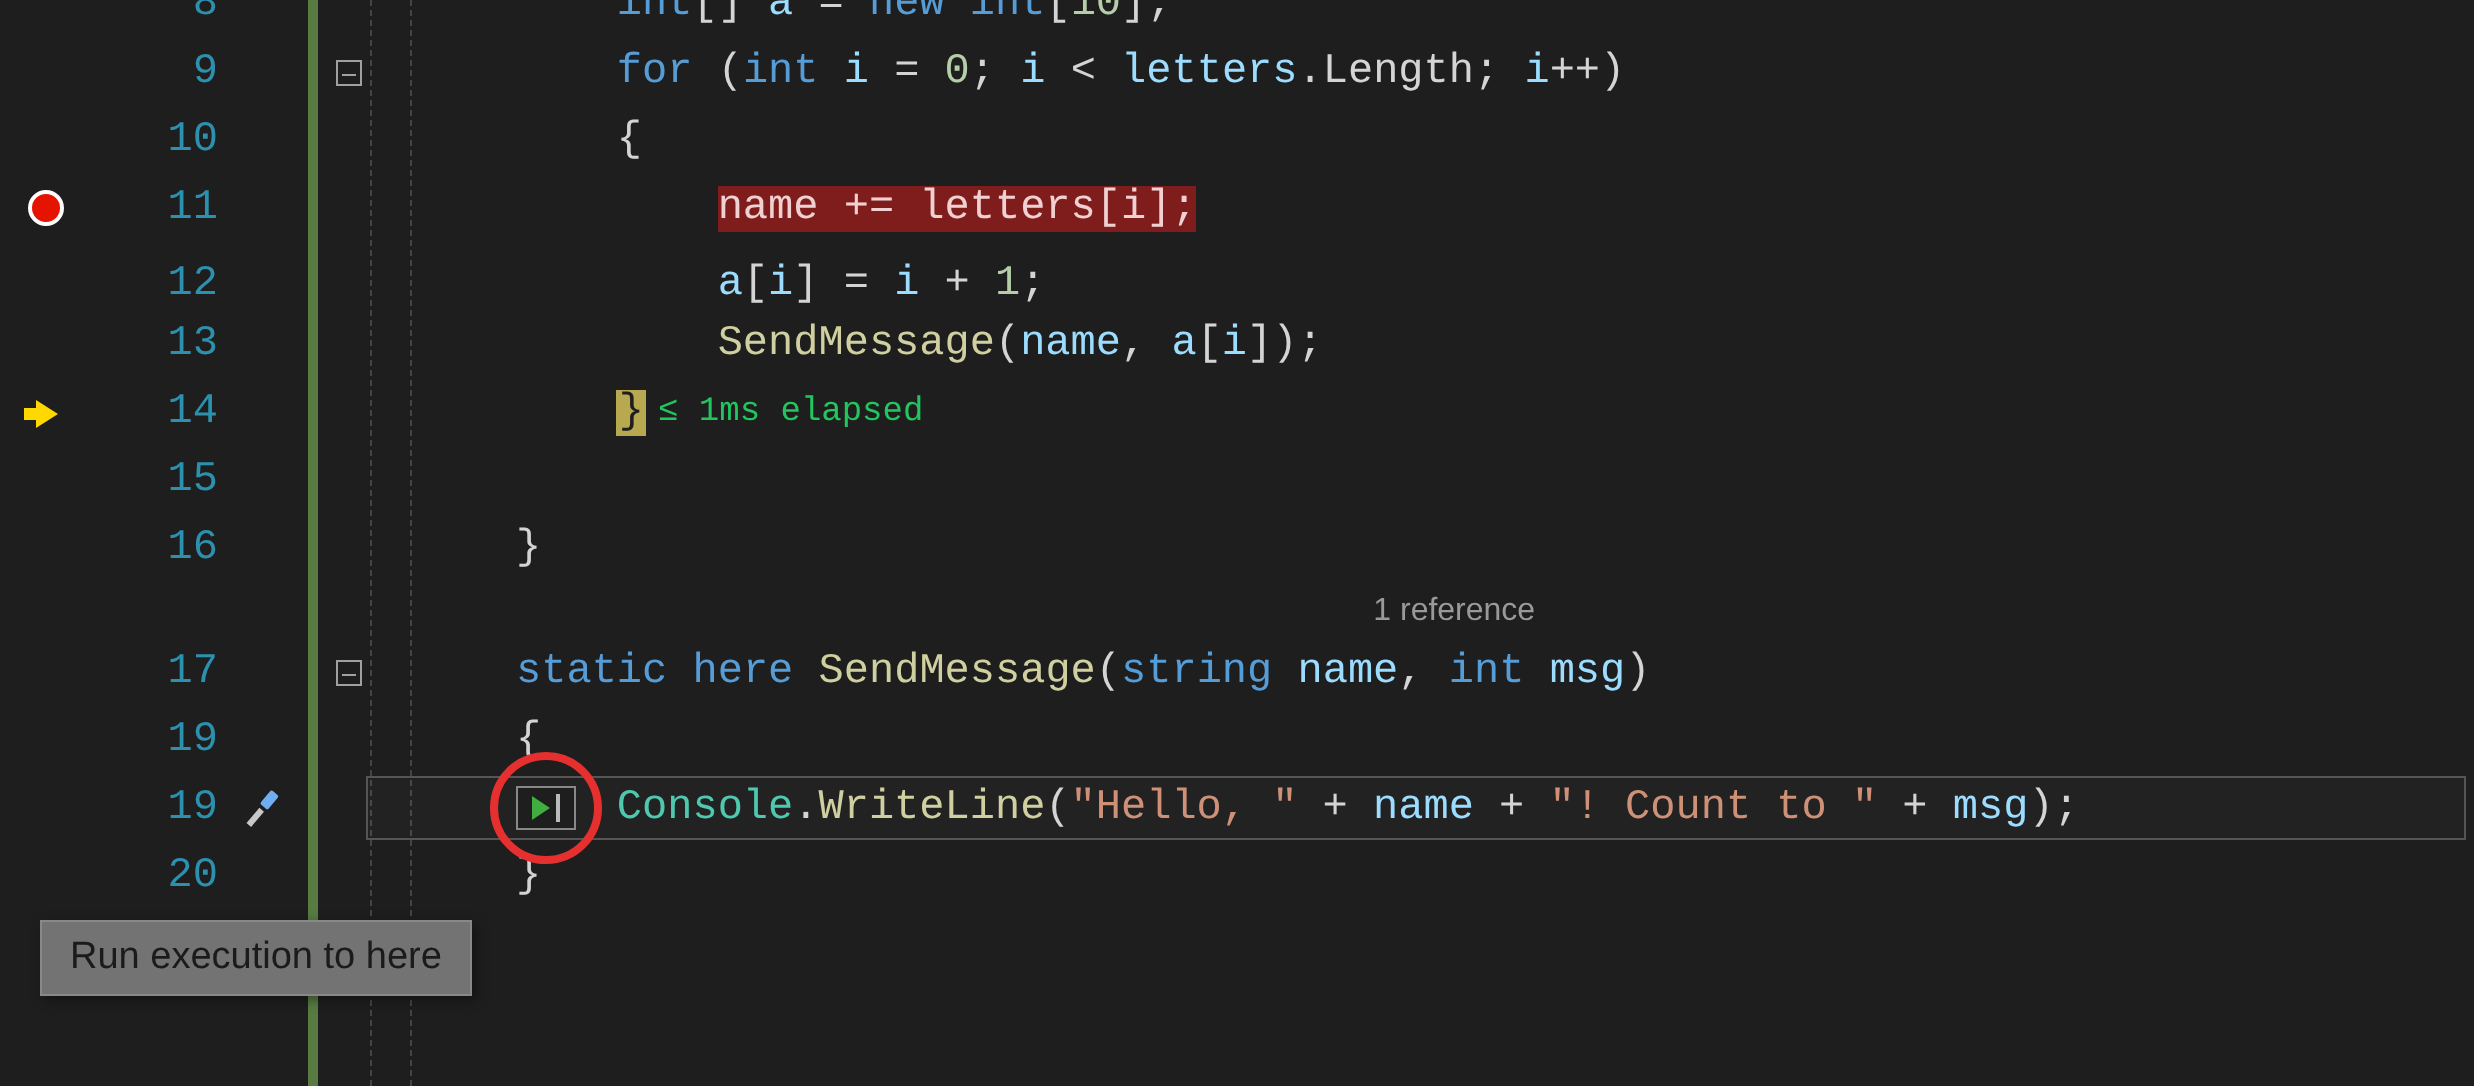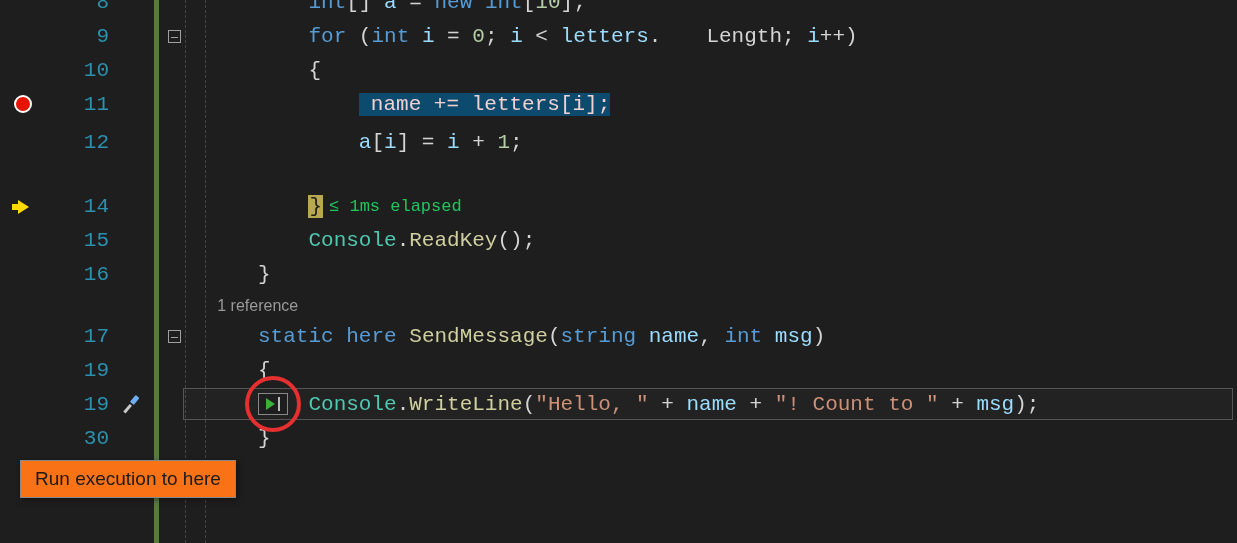--- a/index.html
+++ b/index.html
@@ -66,7 +66,7 @@
   
   .kw { color:#569cd6; }
   .ty { color:#4ec9b0; }
-  .id { color:#d4d4d4;margin-left:45px; }
+  .id { color:#d4d4d4; }
   .mth { color:#d0cfa0; }
   .mthc{ color:#d0cfa0; }
   .num { color:#b5cea8; }

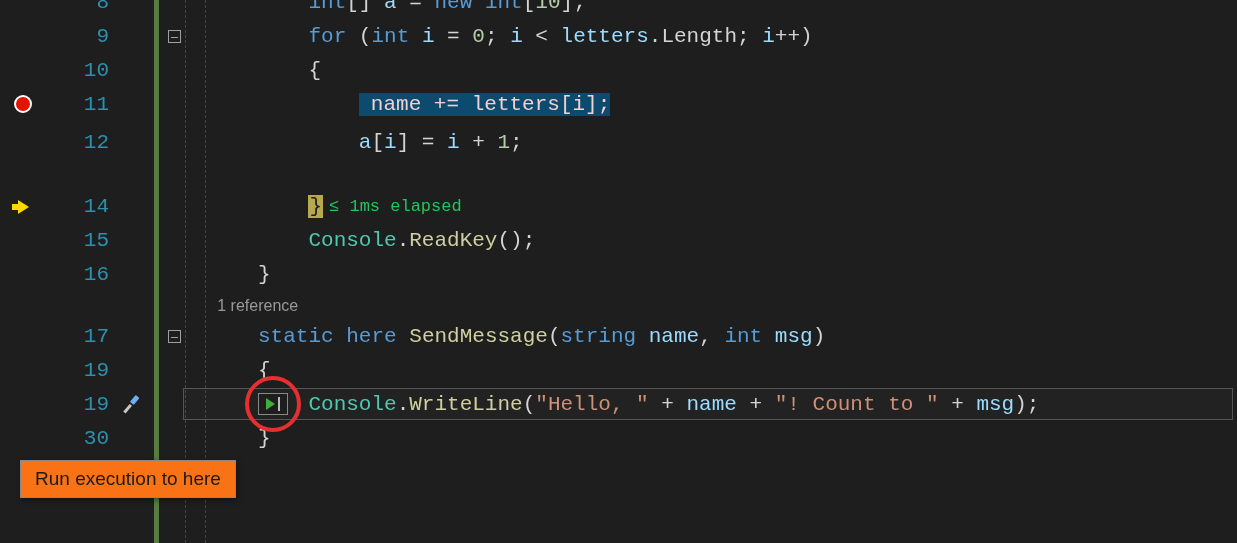--- a/index.html
+++ b/index.html
@@ -55,7 +55,7 @@
   .brace-hi { background:#b8a84f; color:#1e1e1e; padding:0 1px; }
 
   
-  .red-hi { background:#0c4a6e; color:#f0d0d0;padding-left:12px; }
+  .red-hi { background:#7f1d1d; color:#f0d0d0; }
 
   
   .perf { color:#22c55e; font-size:17px; margin-left:6px; position:relative; top:-1px;}

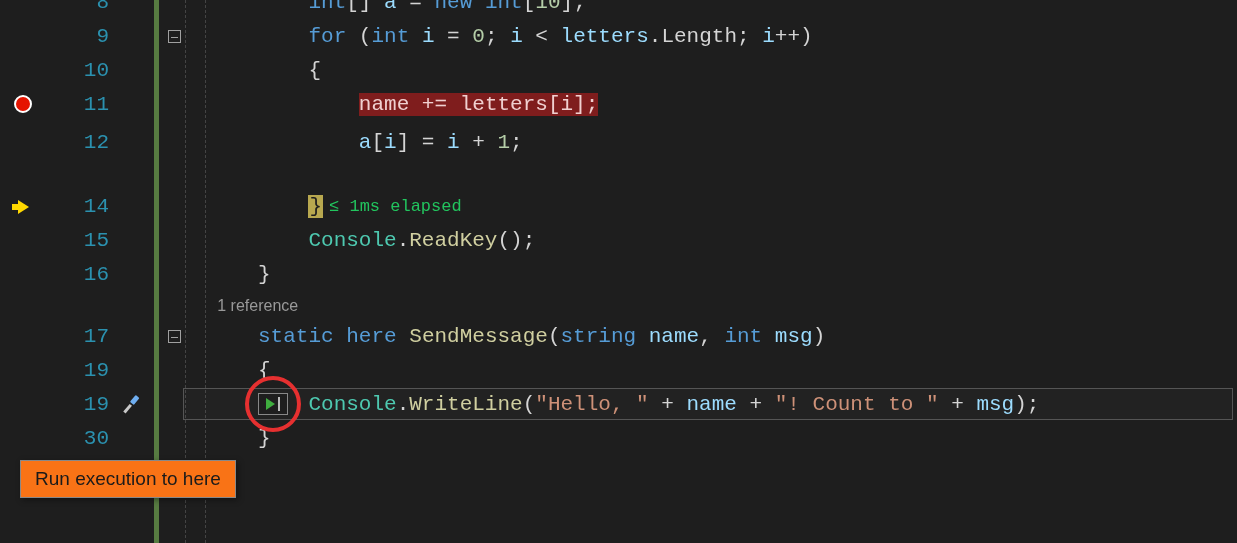--- a/index.html
+++ b/index.html
@@ -129,6 +129,10 @@
     <div class="code-col">             <span class="var">a</span><span class="pn">[</span><span class="var">i</span><span class="pn">]</span><span class="op"> = </span><span class="var">i</span><span class="op"> + </span><span class="num">1</span><span class="pn">;</span></div>
   </div>
 
+  <div class="row" style="top:156px">
+    <div class="lineno-col">13</div>
+    <div class="code-col">             <span class="mthc">SendMessage</span><span class="pn">(</span><span class="var">name</span><span class="pn">, </span><span class="var">a</span><span class="pn">[</span><span class="var">i</span><span class="pn">]</span><span class="pn">)</span><span class="pn">;</span></div>
+  </div>
 
   <div class="row" style="top:190px">
     <div class="glyph-col">

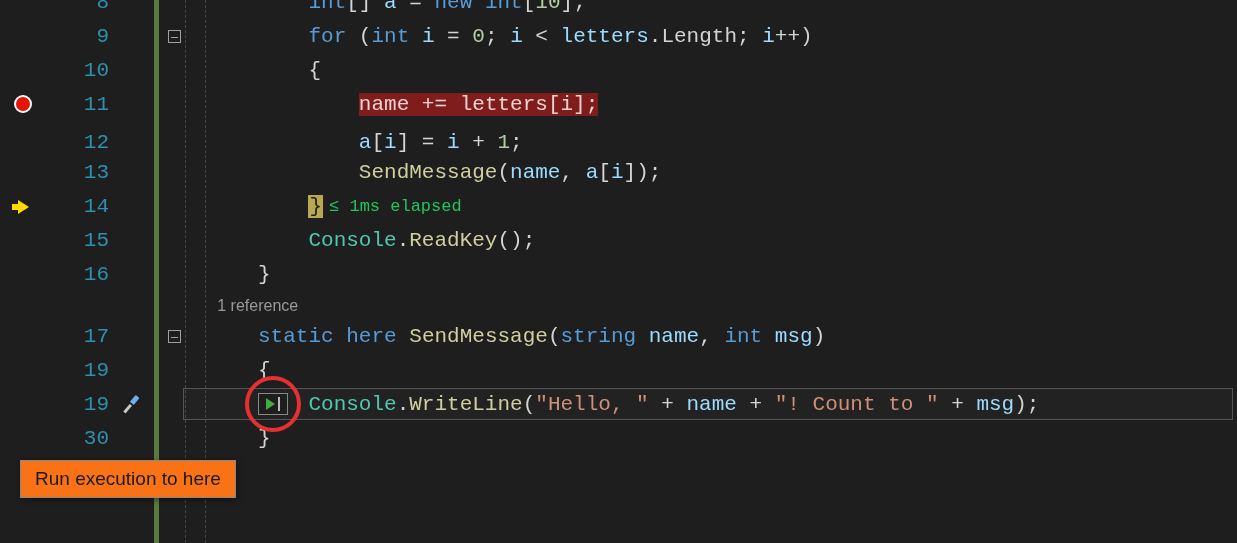--- a/index.html
+++ b/index.html
@@ -144,7 +144,6 @@
 
   <div class="row" style="top:224px">
     <div class="lineno-col">15</div>
-    <div class="code-col">         <span class="ty">Console</span><span class="pn">.</span><span class="mth">ReadKey</span><span class="pn">(</span><span class="pn">)</span><span class="pn">;</span></div>
   </div>
 
   <div class="row" style="top:258px">

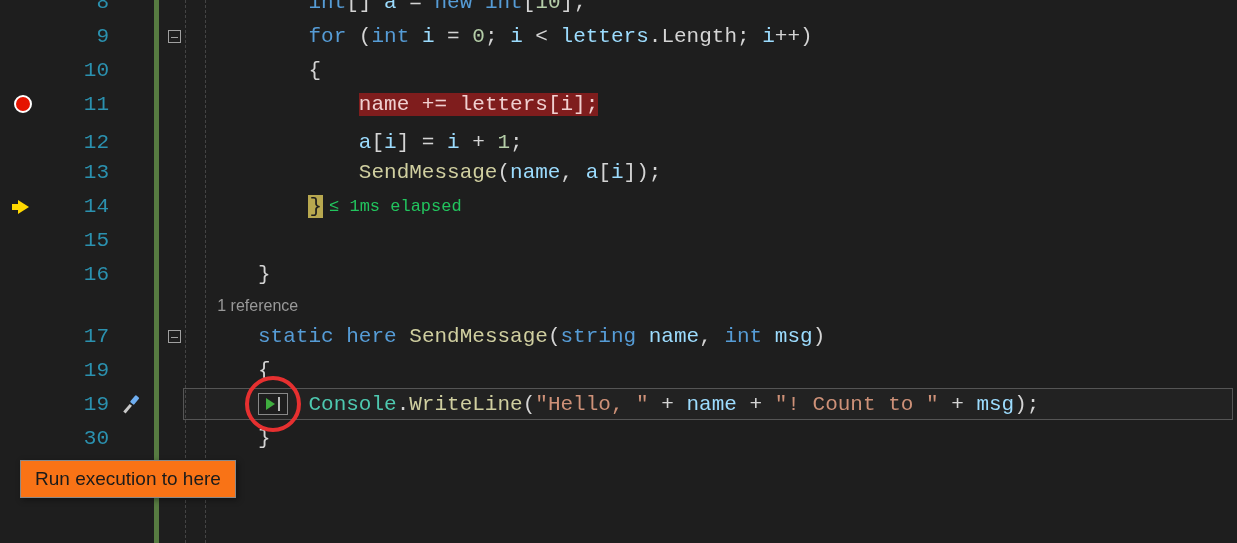--- a/index.html
+++ b/index.html
@@ -61,7 +61,7 @@
   .perf { color:#22c55e; font-size:17px; margin-left:6px; position:relative; top:-1px;}
 
   
-  .codelens { color:#999; font-size:16px; font-family:"Segoe UI",sans-serif; }
+  .codelens { color:#999; font-size:16px; font-family:"Segoe UI",sans-serif;text-align:center; }
 
   
   .kw { color:#569cd6; }

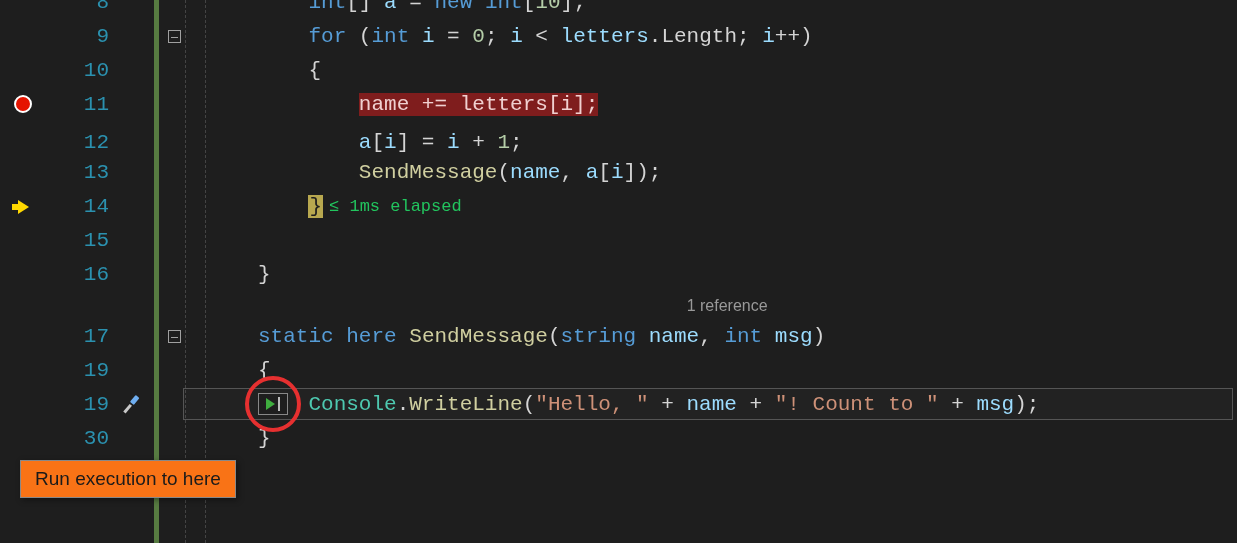--- a/index.html
+++ b/index.html
@@ -181,7 +181,7 @@
   </div>
 
   <div class="row" style="top:422px">
-    <div class="lineno-col">30</div>
+    <div class="lineno-col">20</div>
     <div class="code-col">     <span class="pn">}</span></div>
   </div>
 

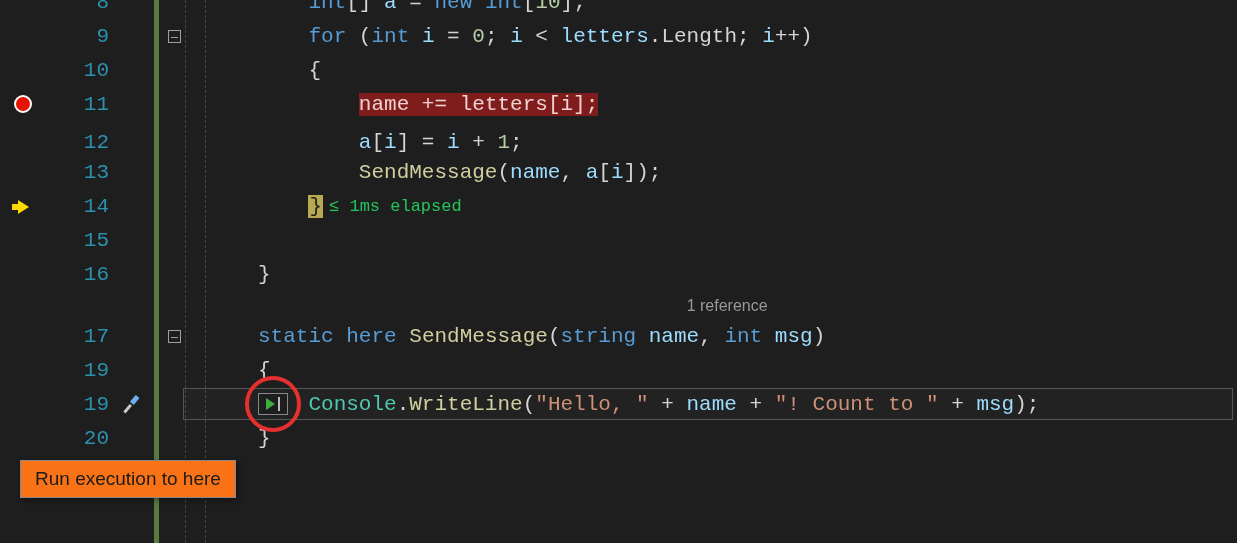--- a/index.html
+++ b/index.html
@@ -87,7 +87,7 @@
                  border-radius:50%; pointer-events:none; }
 
   
-  .tooltip { position:absolute; background:#f97316; color:#1b1b1b;
+  .tooltip { position:absolute; background:#737373; color:#1b1b1b;
              border:1px solid #888; padding:7px 14px; font-family:"Segoe UI", sans-serif;
              font-size:19px; box-shadow:2px 2px 6px rgba(0,0,0,.4); }
 </style>

